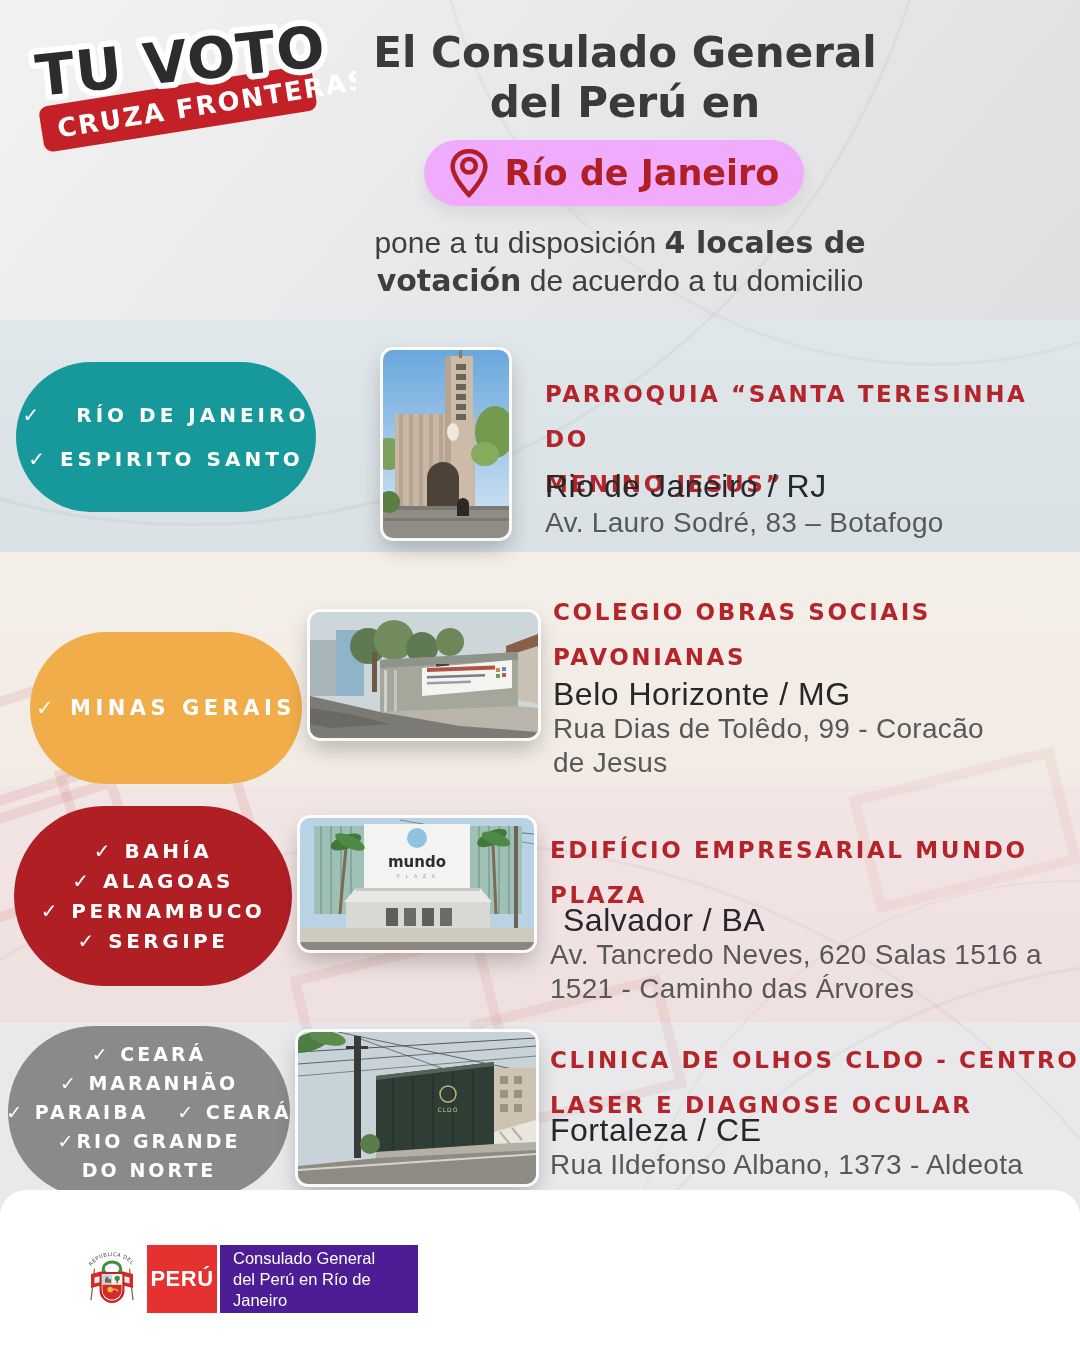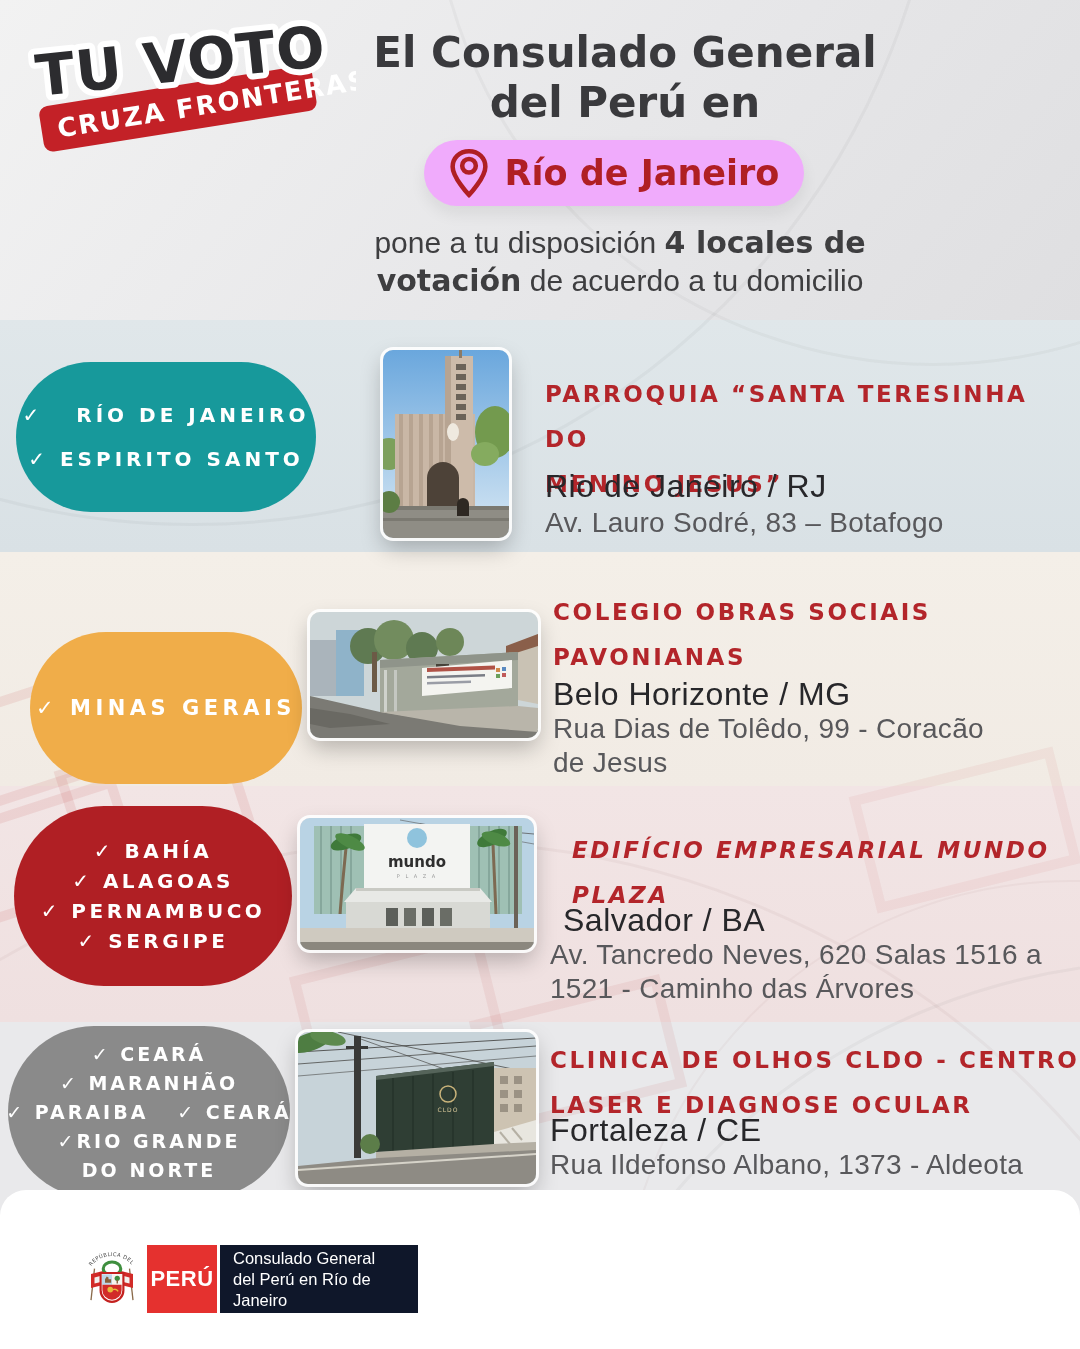--- a/index.html
+++ b/index.html
@@ -72,7 +72,7 @@
   .addr{position:absolute;font-size:28px;color:#58585b;line-height:34px;letter-spacing:.3px;}
   .v1{left:545px;top:372px;} .c1{left:545px;top:468px;} .a1{left:545px;top:506px;}
   .v2{left:553px;top:590px;} .c2{left:553px;top:676px;} .a2{left:553px;top:712px;}
-  .v3{left:572px;top:828px;font-style:italic;} .c3{left:563px;top:902px;} .a3{left:550px;top:938px;}
+  .v3{left:550px;top:828px;} .c3{left:563px;top:902px;} .a3{left:550px;top:938px;}
   .v4{left:550px;top:1038px;}.c4{left:550px;top:1112px;}.a4{left:550px;top:1148px;}
 
   

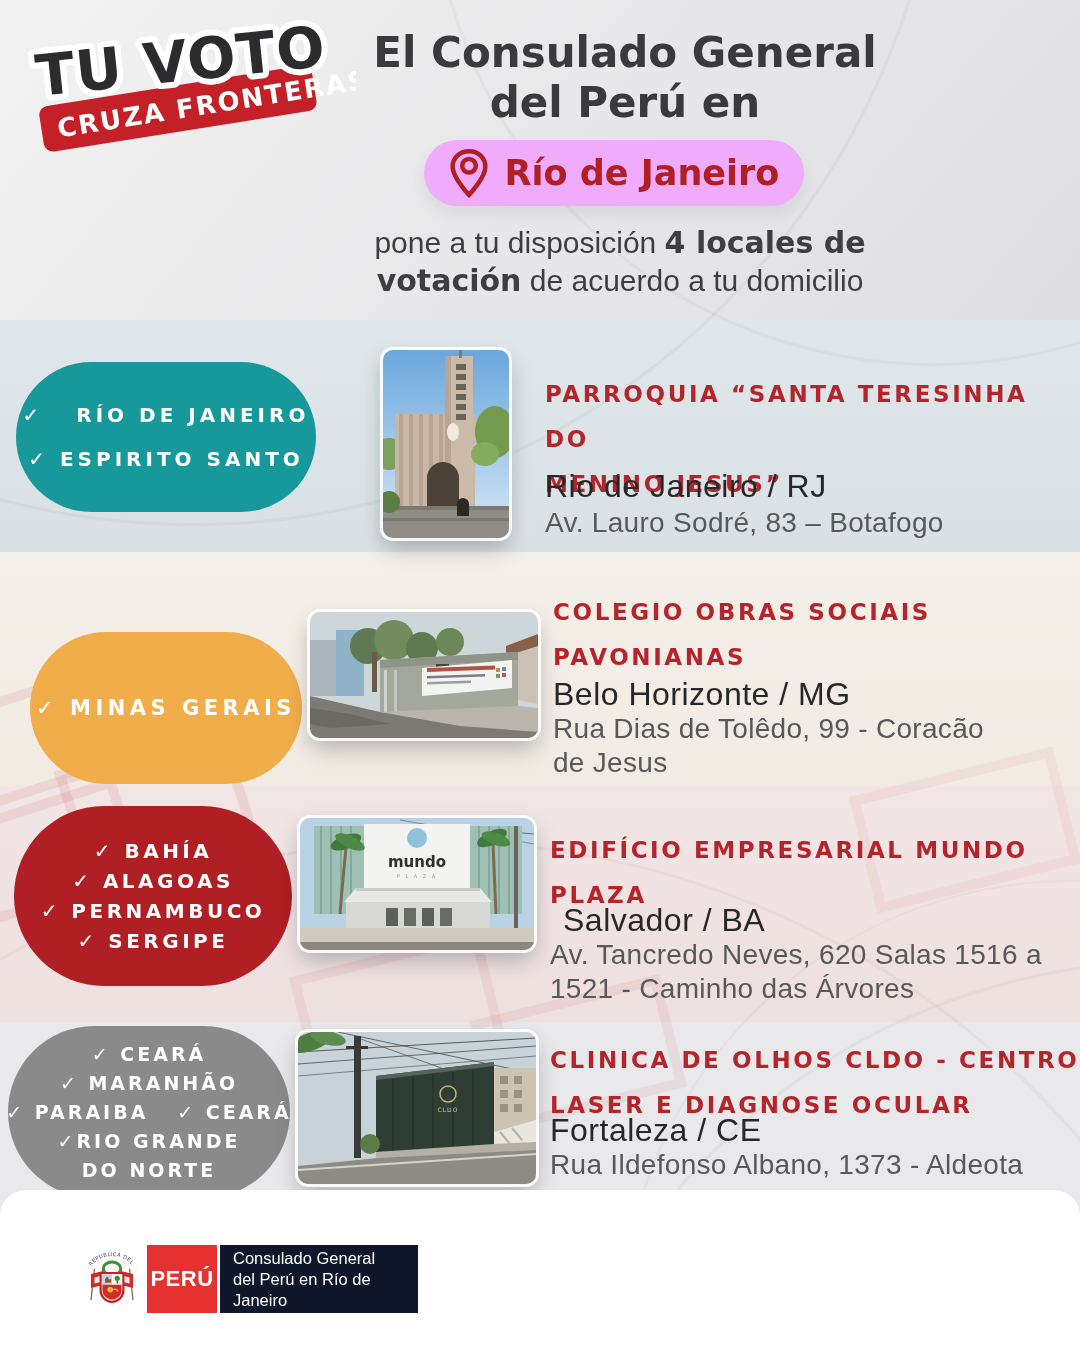--- a/index.html
+++ b/index.html
@@ -82,7 +82,7 @@
   .coat{left:84px;top:1238px;width:56px;height:84px;}
   .peru-box{left:147px;top:1245px;width:70px;height:68px;background:#e5312f;display:flex;
             align-items:center;justify-content:center;color:#fff;font-size:22px;font-weight:700;letter-spacing:.5px;}
-  .org-box{left:220px;top:1245px;width:198px;height:68px;background:#0f172a;display:flex;
+  .org-box{left:220px;top:1245px;width:198px;height:68px;background:#4c1d95;display:flex;
            flex-direction:column;justify-content:center;padding-left:13px;box-sizing:border-box;
            color:#fff;font-size:16.5px;line-height:21px;}
 </style>

